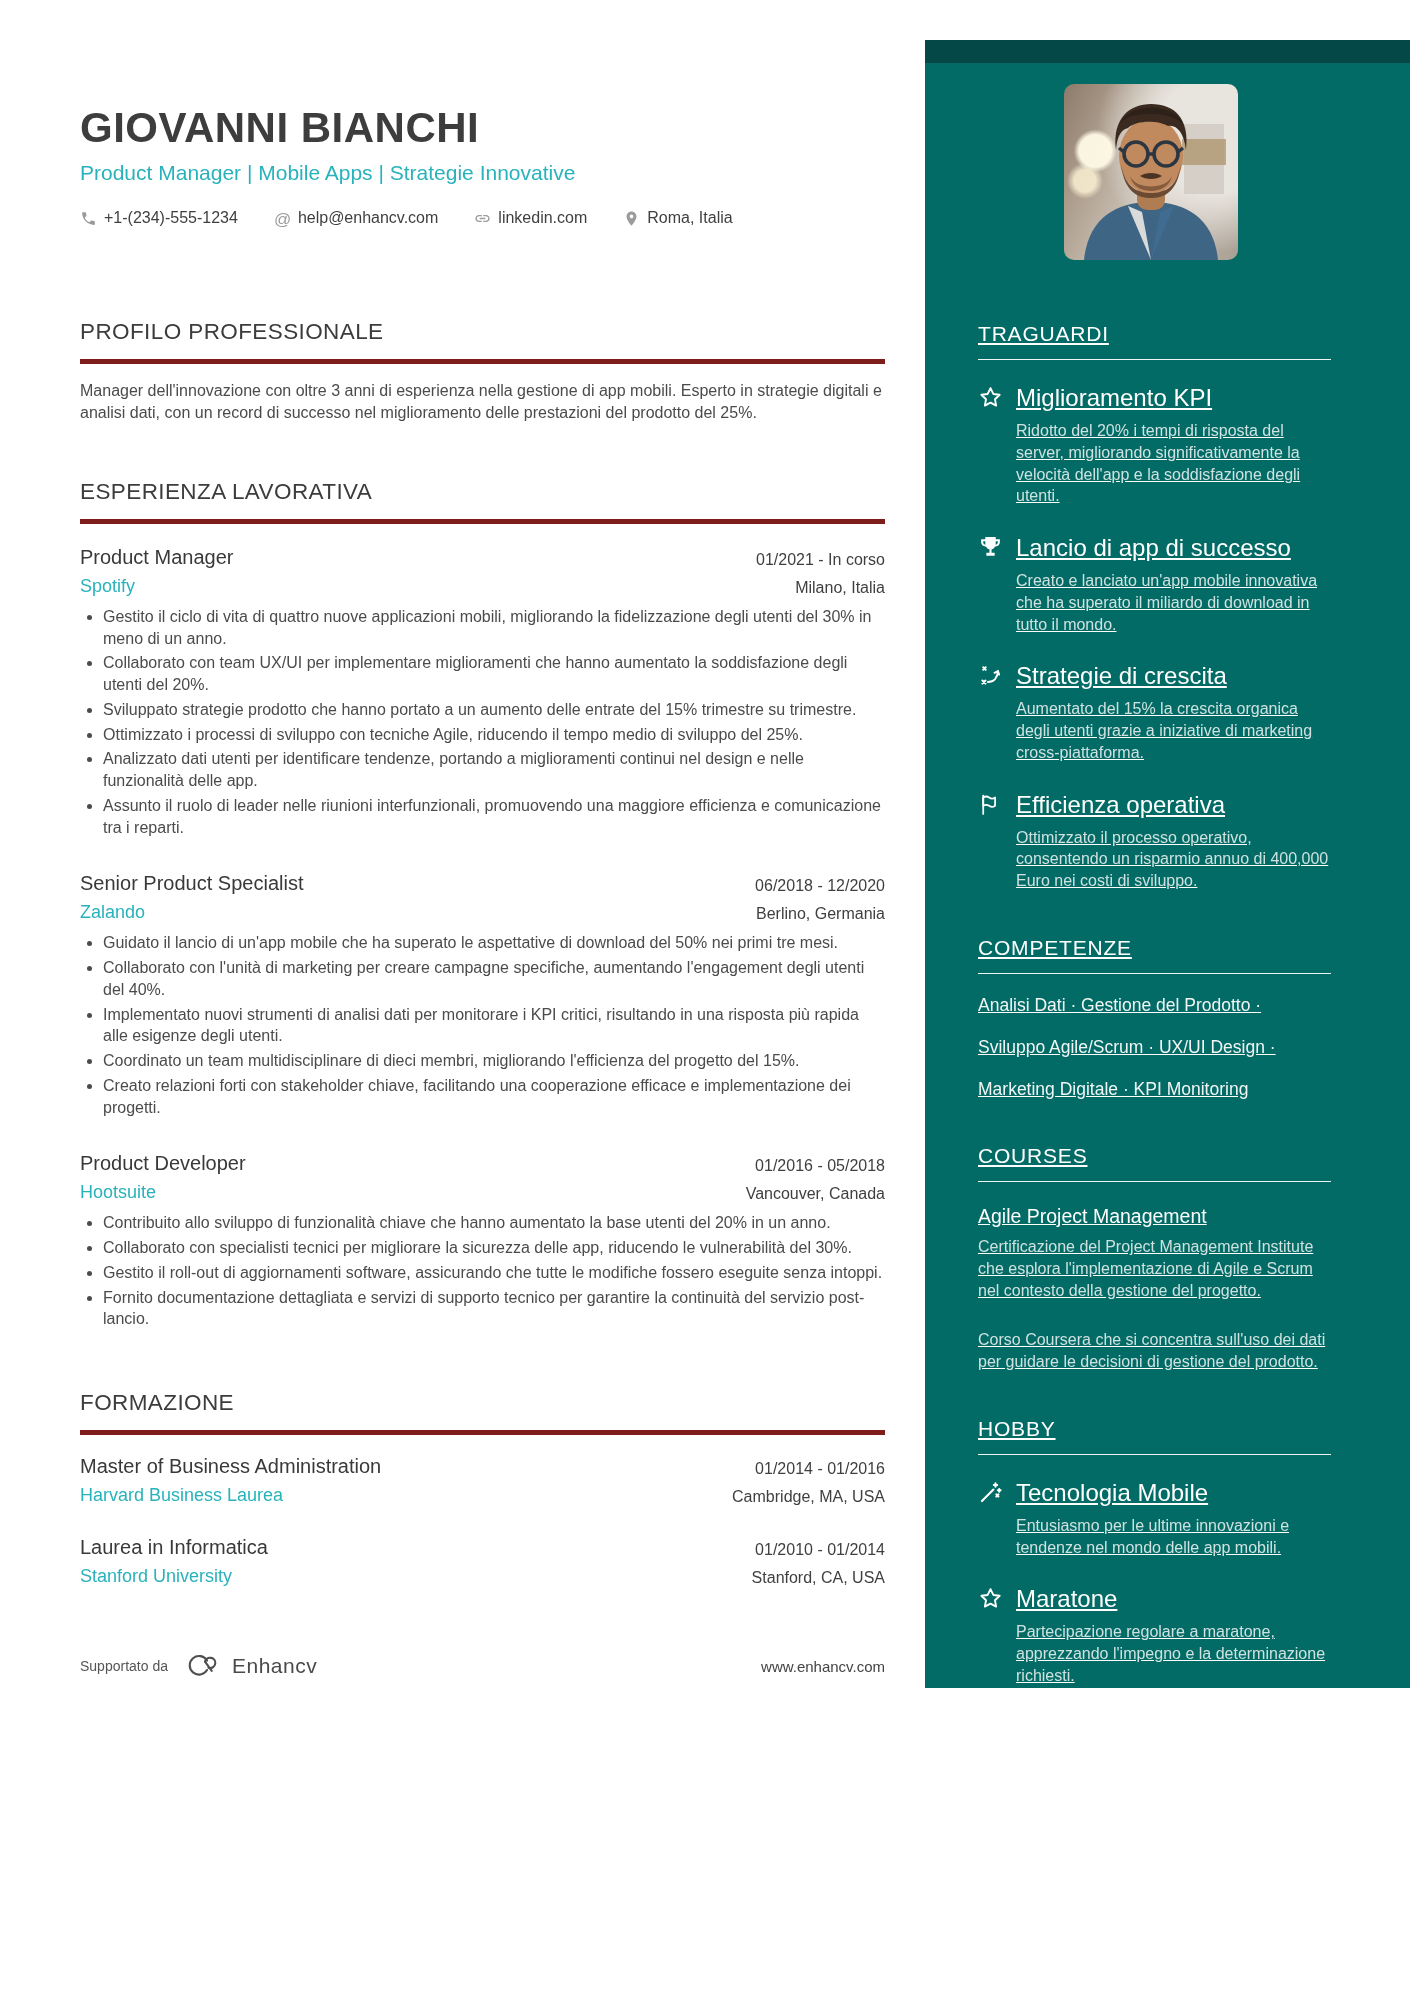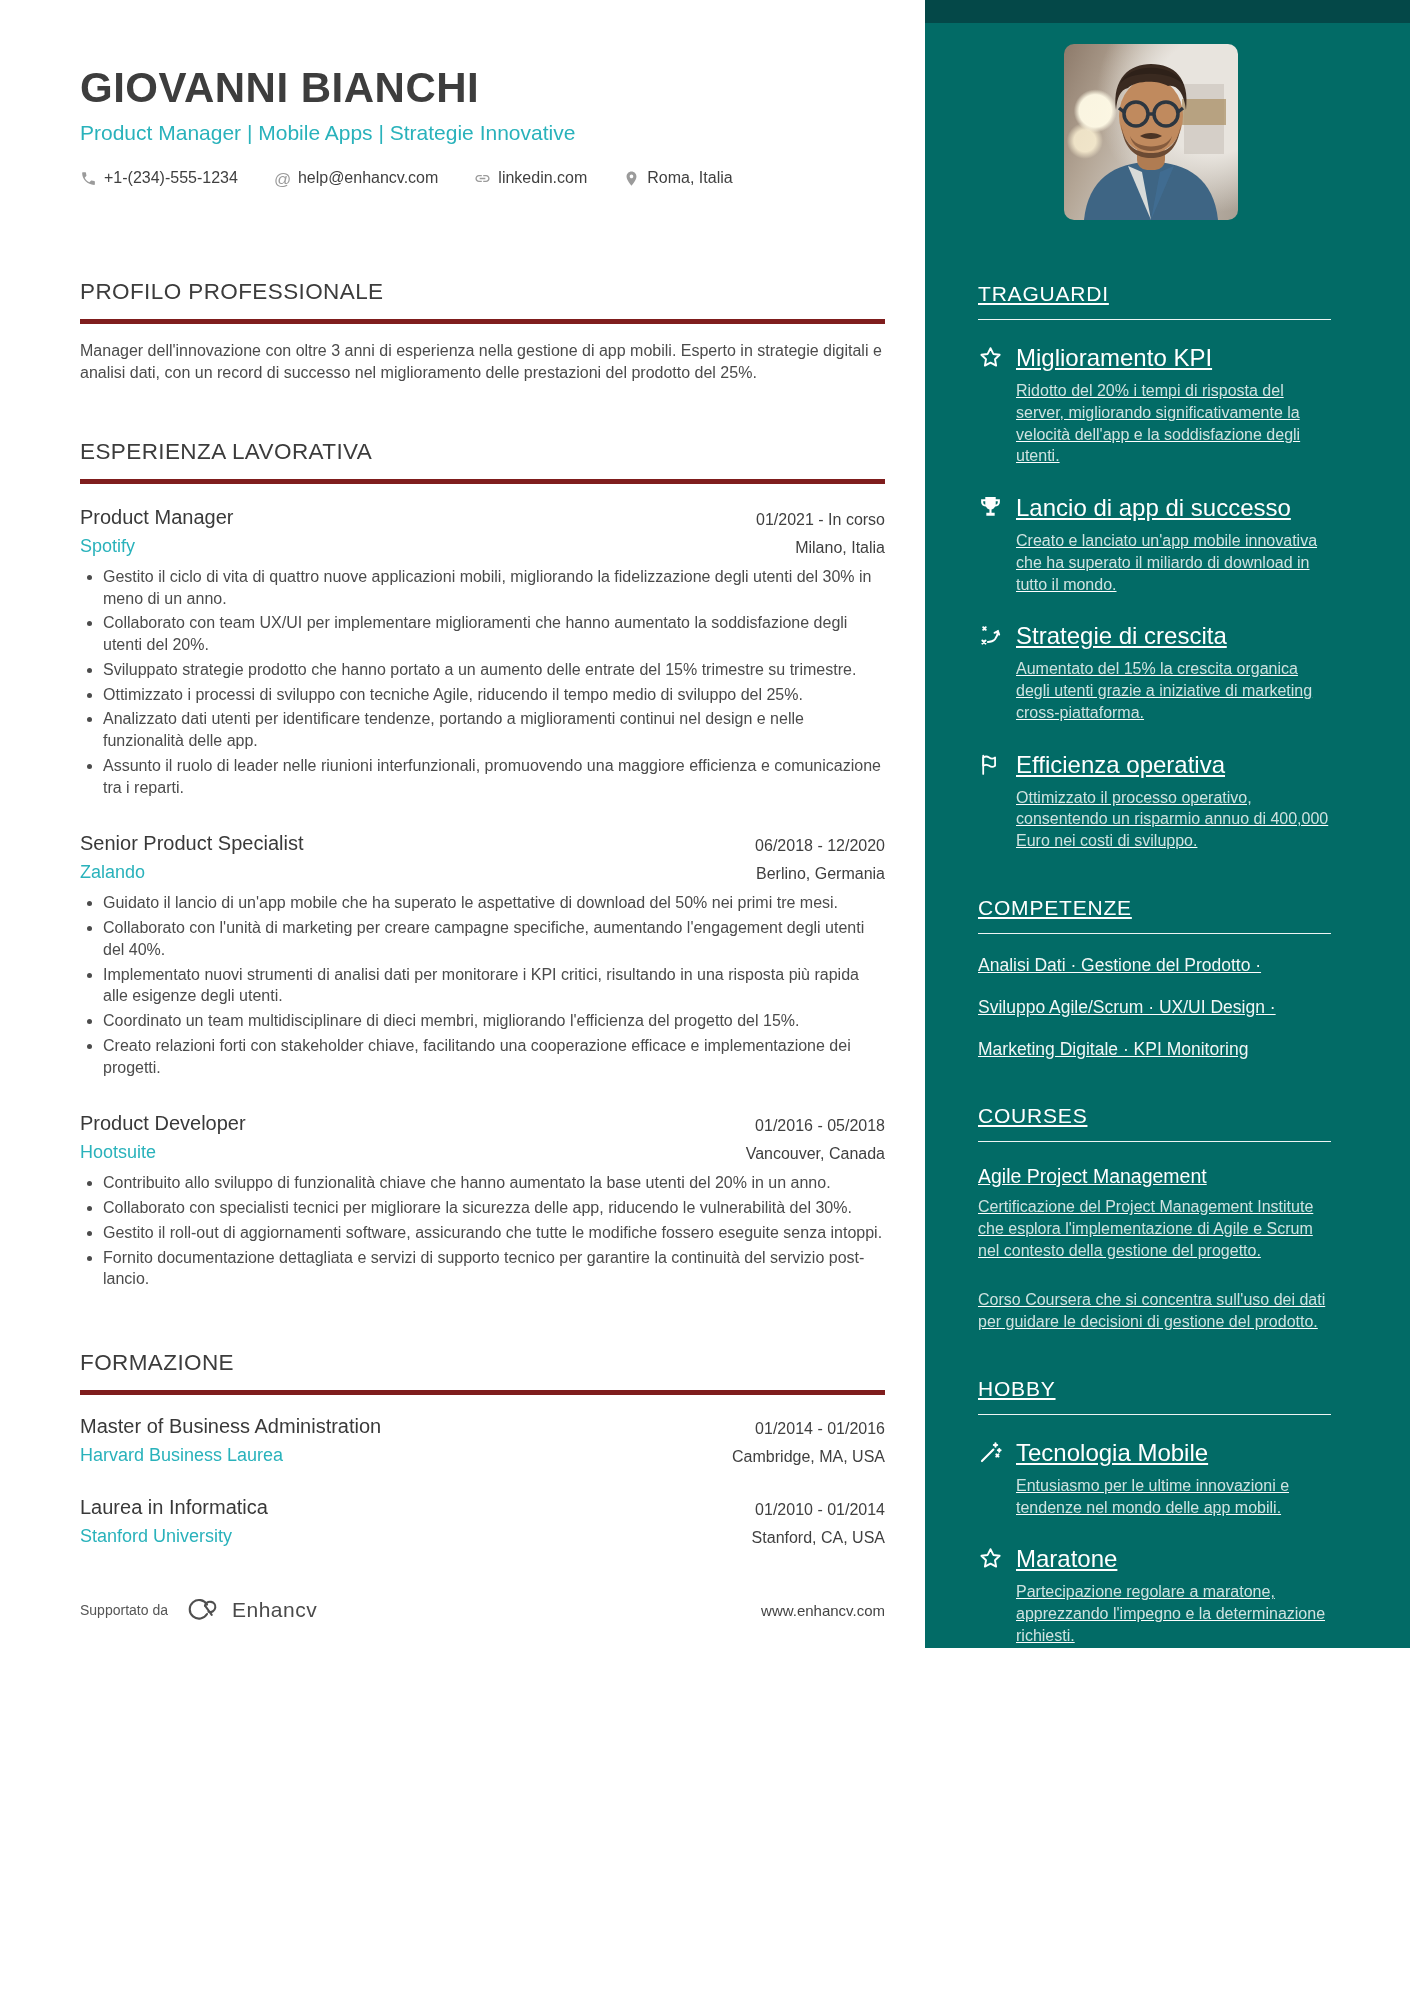--- a/index.html
+++ b/index.html
@@ -5,7 +5,7 @@
   * { margin:0; padding:0; box-sizing:border-box; }
   html,body { width:1410px; }
   body { font-family:"Liberation Sans","DejaVu Sans",sans-serif; background:#fff; }
-  .page { display:flex; width:1410px; height:1648px; overflow:hidden; }
+  .page { display:flex; width:1410px; height:1648px; overflow:hidden;margin-top:40px; }
 
   
   .left { width:925px; padding:64px 40px 0 80px; position:relative; background:#fff; }

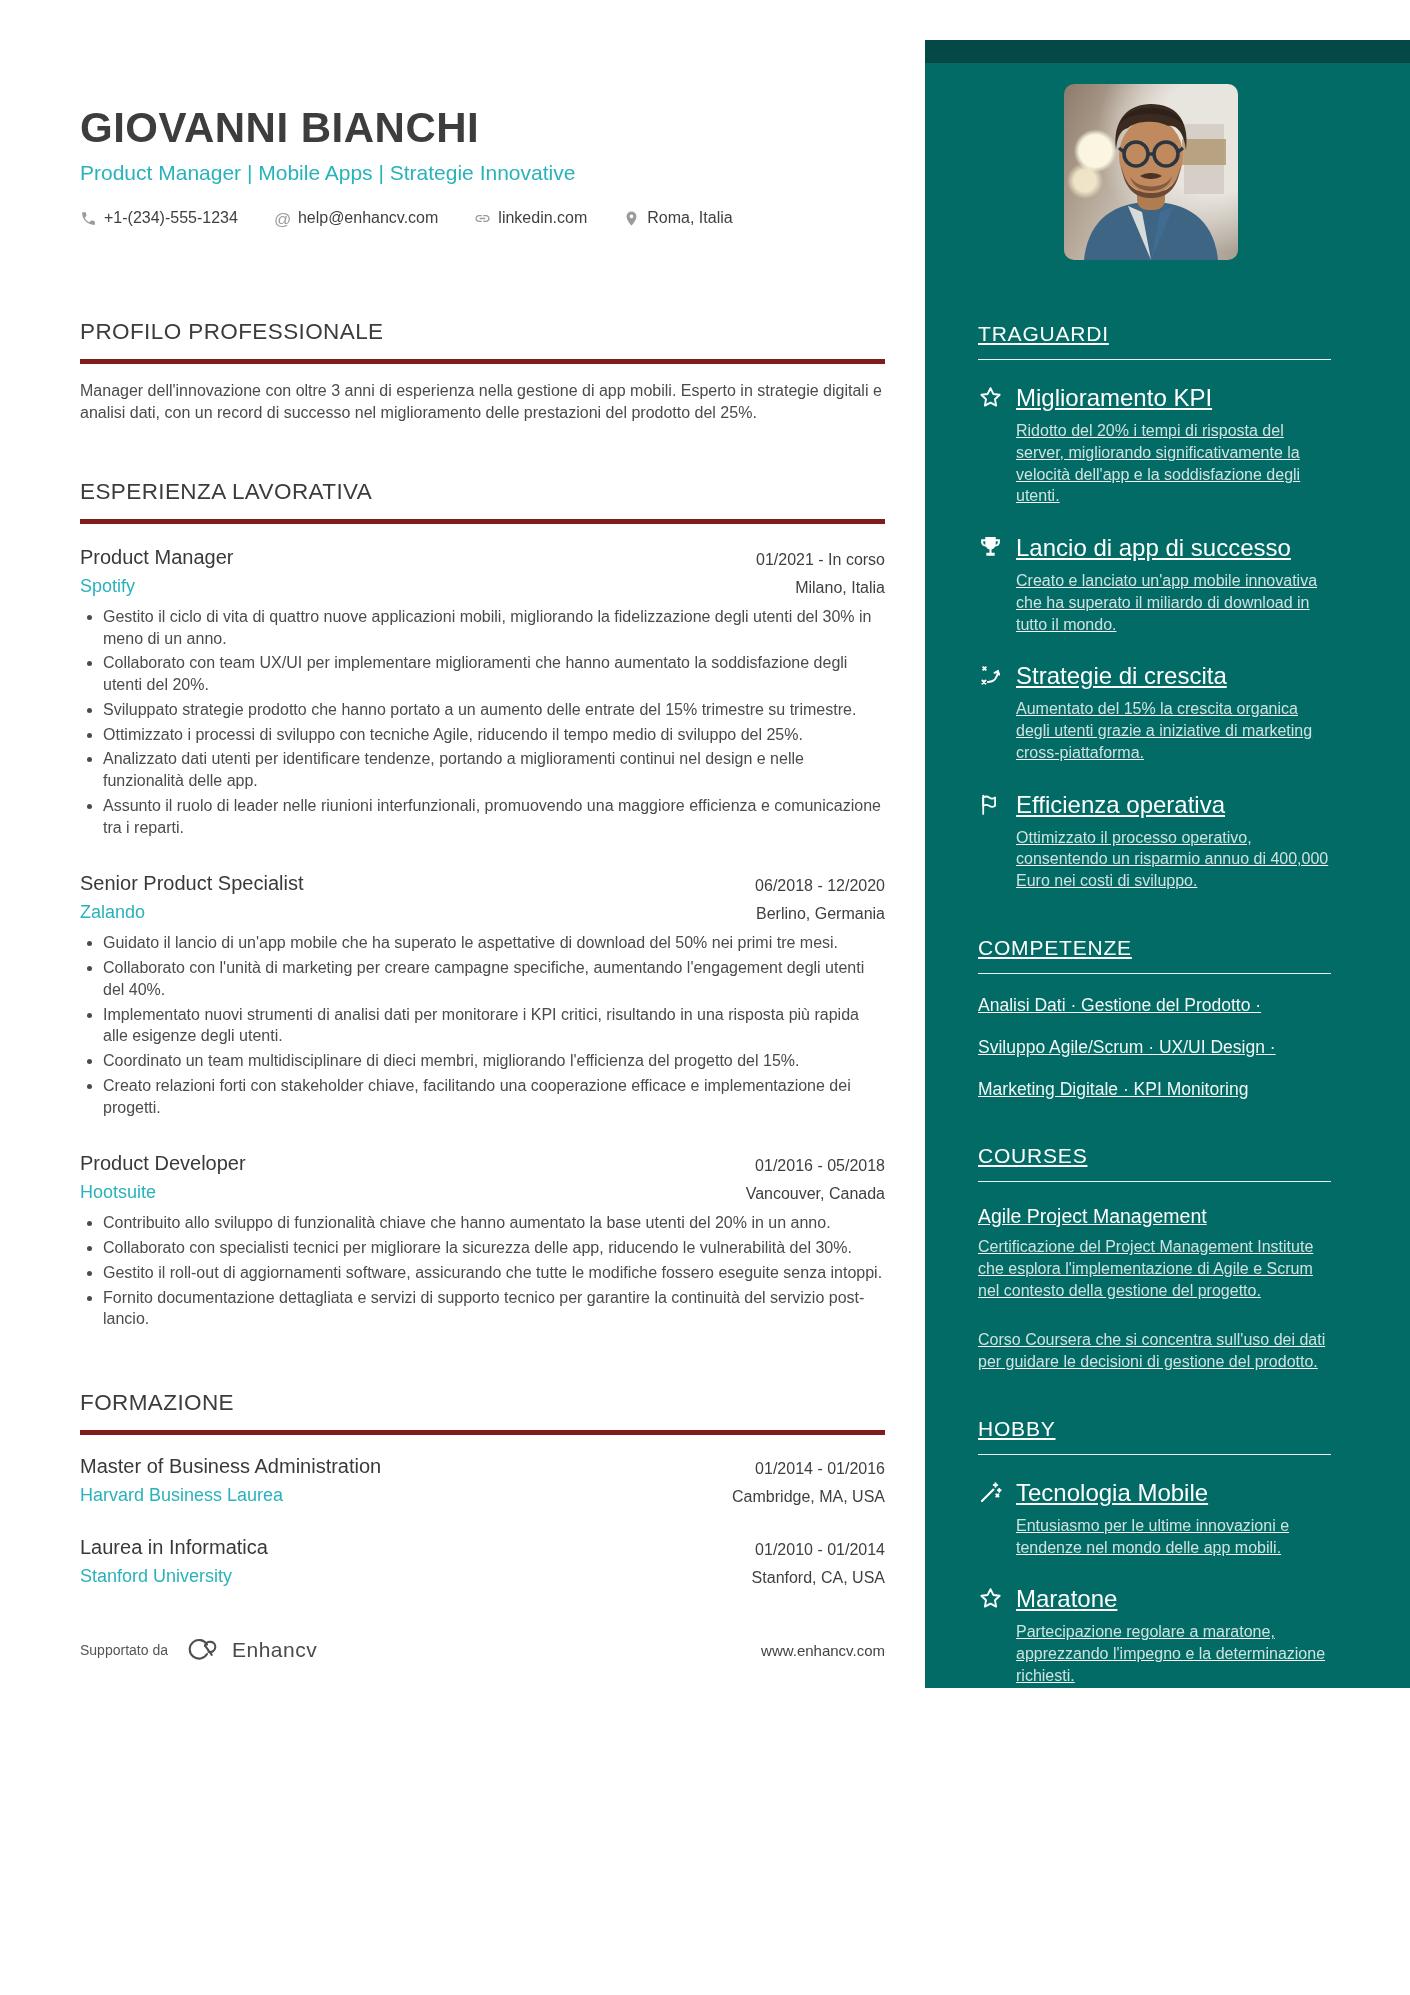--- a/index.html
+++ b/index.html
@@ -37,7 +37,7 @@
   .degree { font-size:20px; color:#393939; }
   .school { font-size:18px; color:#29b2bb; }
 
-  .footer { position:absolute; left:80px; right:40px; bottom:26px; display:flex; align-items:center; }
+  .footer { position:absolute; left:80px; right:40px; bottom:10px; display:flex; align-items:center; }
   .powered { font-size:14px; color:#555; }
   .logo { width:42px; height:24px; margin:0 8px 0 14px; }
   .brand { font-size:21px; color:#4a4a4a; letter-spacing:.5px; }

